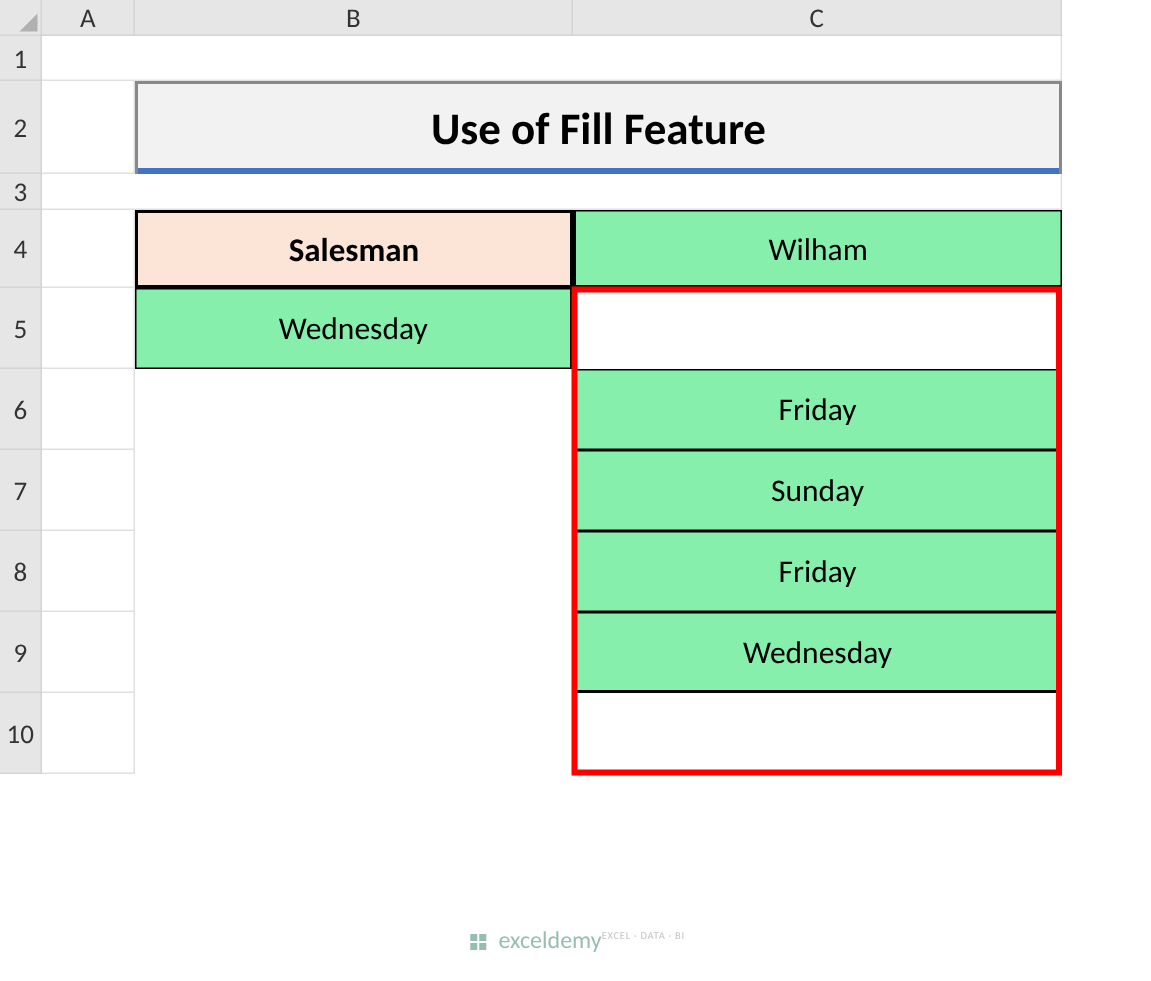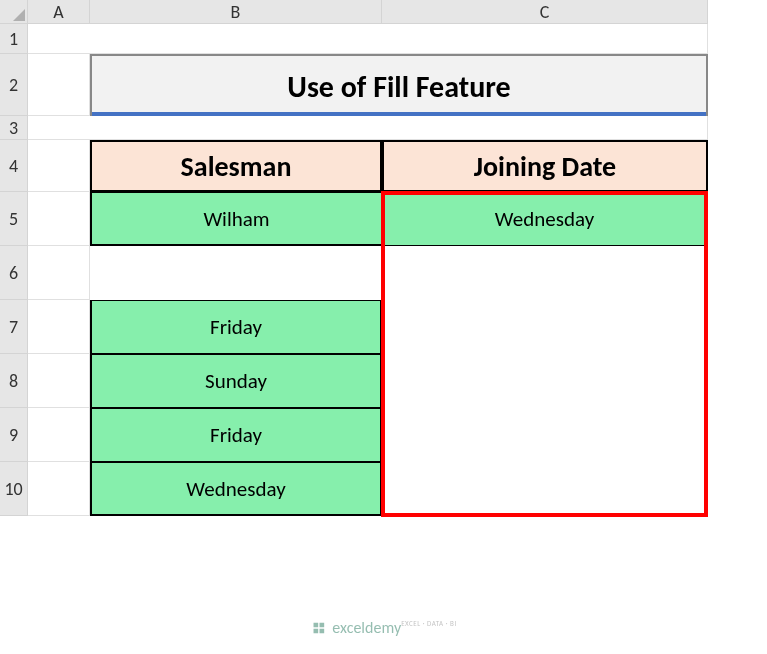--- a/index.html
+++ b/index.html
@@ -91,7 +91,7 @@
       display: flex;
       align-items: center;
       justify-content: center;
-      font-size: 28px;
+      font-size: 22px;
       font-weight: bold;
       color: #000;
     }

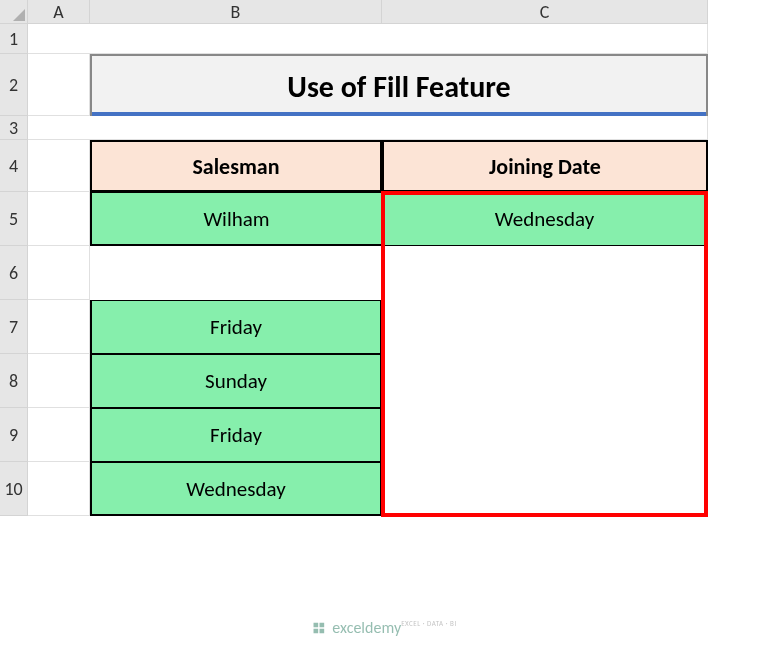--- a/index.html
+++ b/index.html
@@ -197,7 +197,6 @@
   <div class="table-wrapper">
     <div class="inner-table">
       <div class="header-cell">Salesman</div>
-      <div class="header-cell">Joining Date</div>
 
       <div class="data-cell" style="border-width:1px 1px 2px 2px">Wilham</div>
       <div class="data-cell" style="border-width:1px 2px 1px 1px">Wednesday</div>

